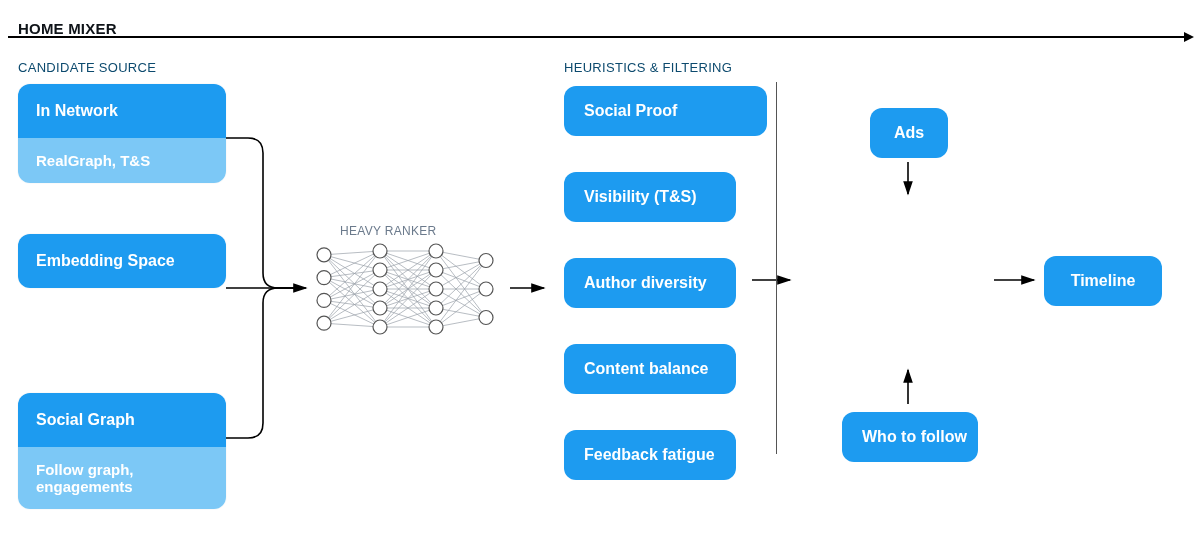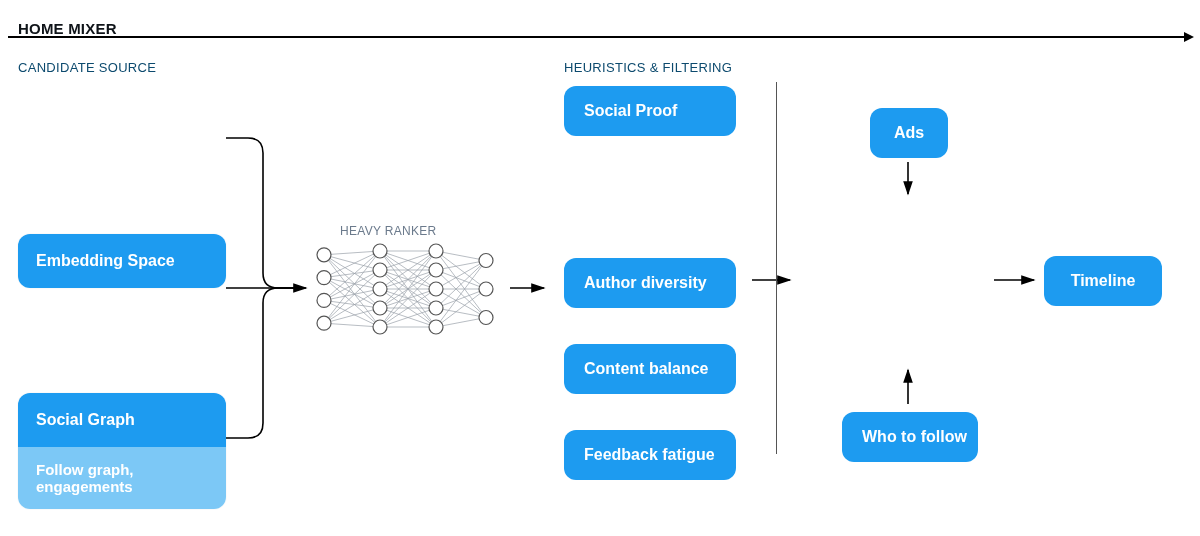--- a/index.html
+++ b/index.html
@@ -43,6 +43,10 @@
   <div class="small-label" style="left:340px; top:224px;">HEAVY RANKER</div>
   <div class="section-label" style="left:564px; top:60px;text-align:right;">HEURISTICS &amp; FILTERING</div>
 
+  <div class="src" style="top:84px;">
+    <div class="main">In Network</div>
+    <div class="sub">RealGraph, T&amp;S</div>
+  </div>
   <div class="src" style="top:234px;">
     <div class="main">Embedding Space</div>
   </div>

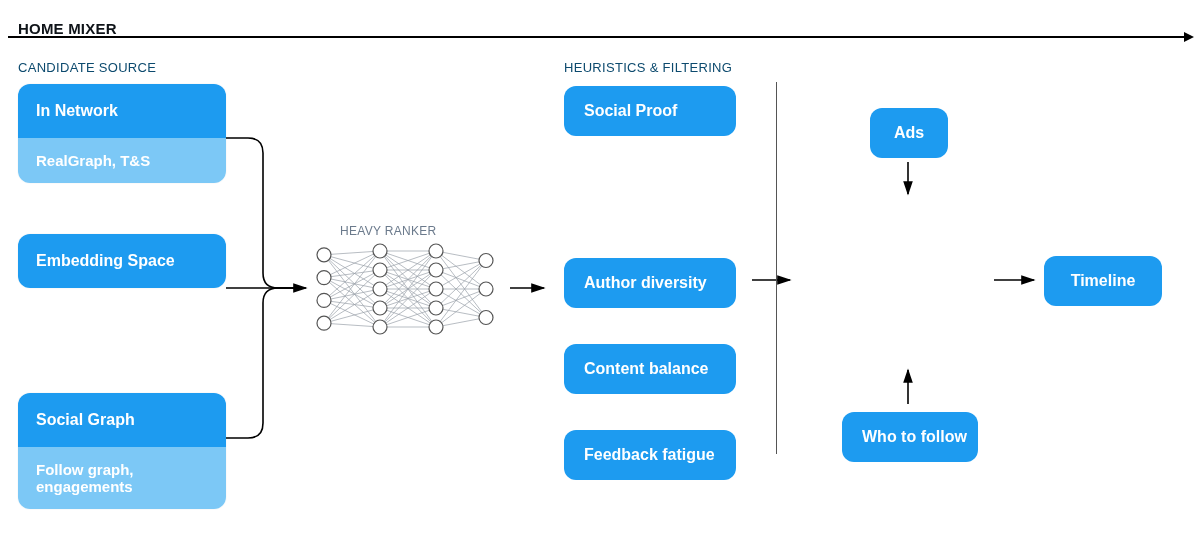--- a/index.html
+++ b/index.html
@@ -169,7 +169,7 @@
       </g>
   </svg>
 
-  <div class="pill" style="left:564px; top:86px;  width:172px;">Social Proof</div>
+  <div class="pill" style="left:564px; top:86px;  width:203px;">Social Proof</div>
   <div class="pill" style="left:564px; top:258px; width:172px;">Author diversity</div>
   <div class="pill" style="left:564px; top:344px; width:172px;">Content balance</div>
   <div class="pill" style="left:564px; top:430px; width:172px;">Feedback fatigue</div>

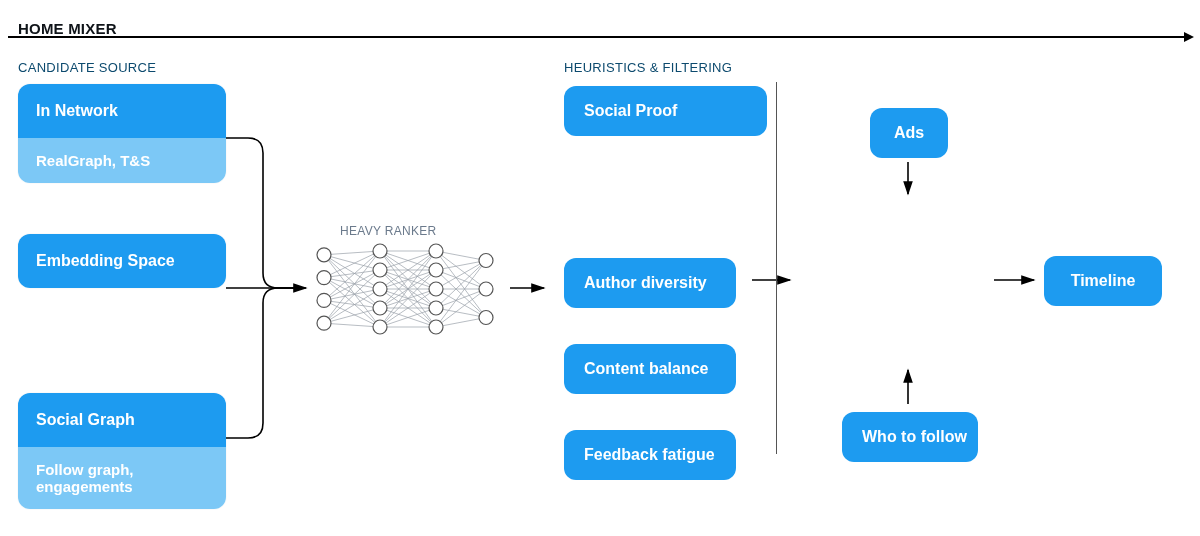--- a/index.html
+++ b/index.html
@@ -170,6 +170,7 @@
   </svg>
 
   <div class="pill" style="left:564px; top:86px;  width:203px;">Social Proof</div>
+  <div class="pill" style="left:564px; top:172px; width:172px;">Visibility (T&amp;S)</div>
   <div class="pill" style="left:564px; top:258px; width:172px;">Author diversity</div>
   <div class="pill" style="left:564px; top:344px; width:172px;">Content balance</div>
   <div class="pill" style="left:564px; top:430px; width:172px;">Feedback fatigue</div>

